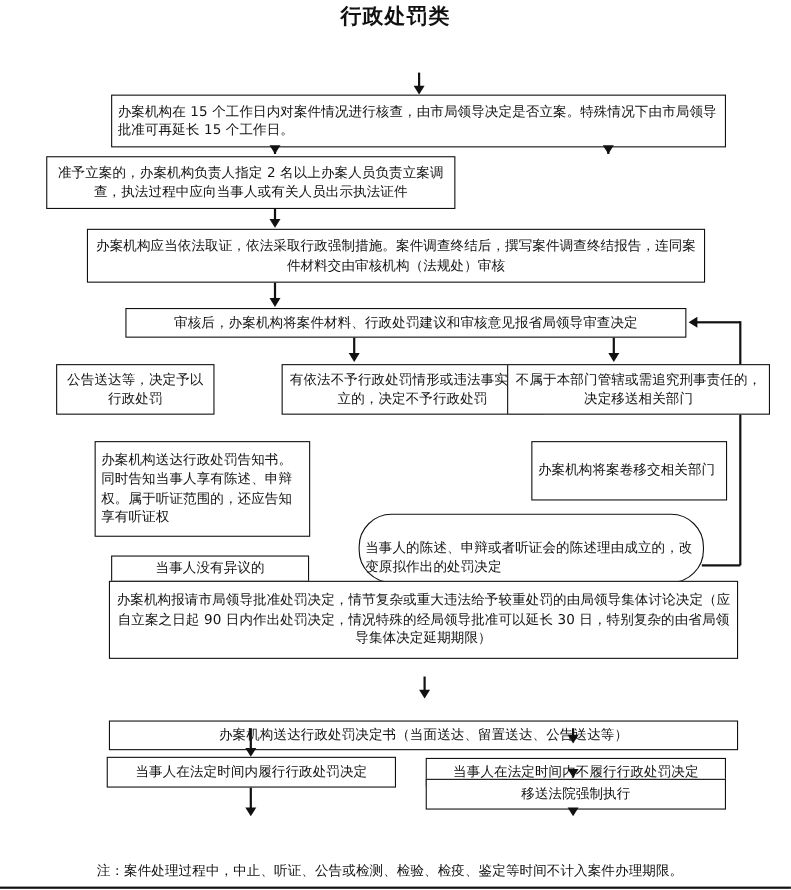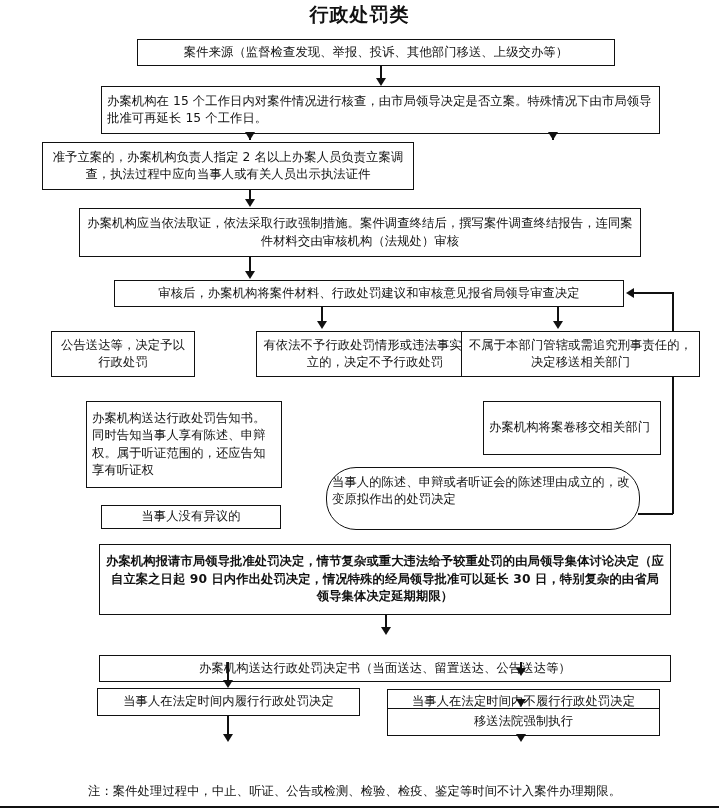--- a/index.html
+++ b/index.html
@@ -97,9 +97,6 @@
 
   <div class="title">行政处罚类</div>
 
-  <div class="box" style="left:137px; top:39px; width:478px; height:27px;">
-    <span class="txt">案件来源（监督检查发现、举报、投诉、其他部门移送、上级交办等）</span>
-  </div>
 
   <div class="vline" style="left:380px; top:66px; height:14px;"></div>
   <div class="arrow-down" style="left:376px; top:78px;"></div>

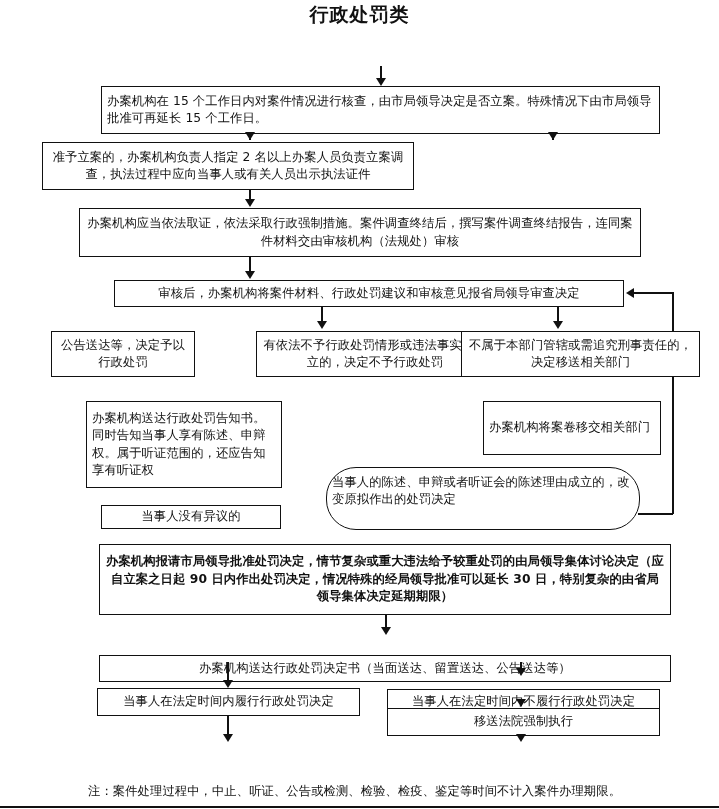--- a/index.html
+++ b/index.html
@@ -161,7 +161,7 @@
     <span class="txt">办案机构将案卷移交相关部门</span>
   </div>
 
-  <div class="box left-align" style="left:326px; top:467px; width:314px; height:63px; align-items:flex-start; padding-top:6px;border-radius:30px;">
+  <div class="box left-align" style="left:326px; top:467px; width:314px; height:63px; align-items:flex-start; padding-top:22px;border-radius:30px;">
     <span class="txt">当事人的陈述、申辩或者听证会的陈述理由成立的，改变原拟作出的处罚决定</span>
   </div>
 

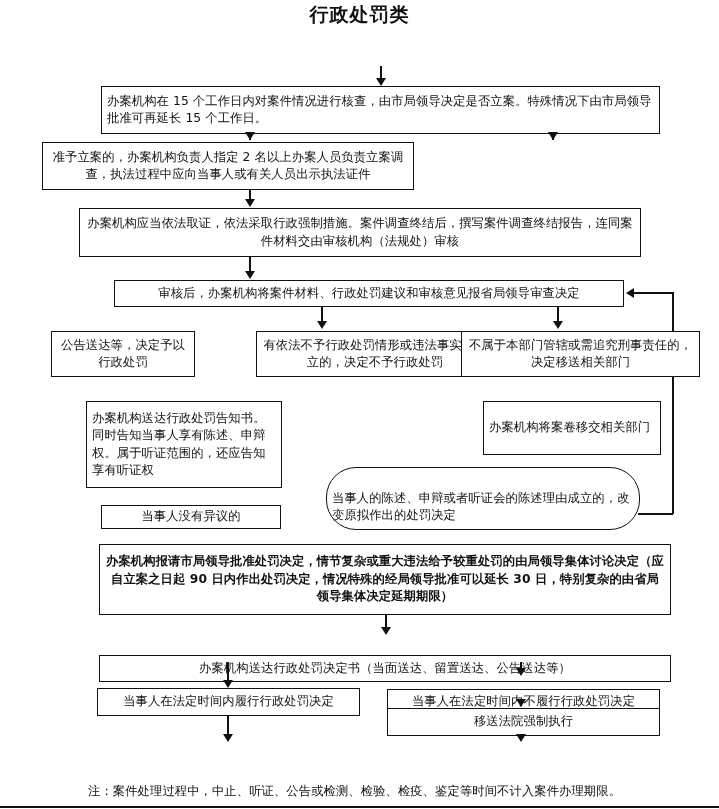--- a/index.html
+++ b/index.html
@@ -169,7 +169,7 @@
     <span class="txt">当事人没有异议的</span>
   </div>
 
-  <div class="box" style="left:99px; top:544px; width:572px; height:71px;font-weight:bold;">
+  <div class="box" style="left:99px; top:528px; width:572px; height:71px;">
     <span class="txt">办案机构报请市局领导批准处罚决定，情节复杂或重大违法给予较重处罚的由局领导集体讨论决定（应自立案之日起 90 日内作出处罚决定，情况特殊的经局领导批准可以延长 30 日，特别复杂的由省局领导集体决定延期期限）</span>
   </div>
 

